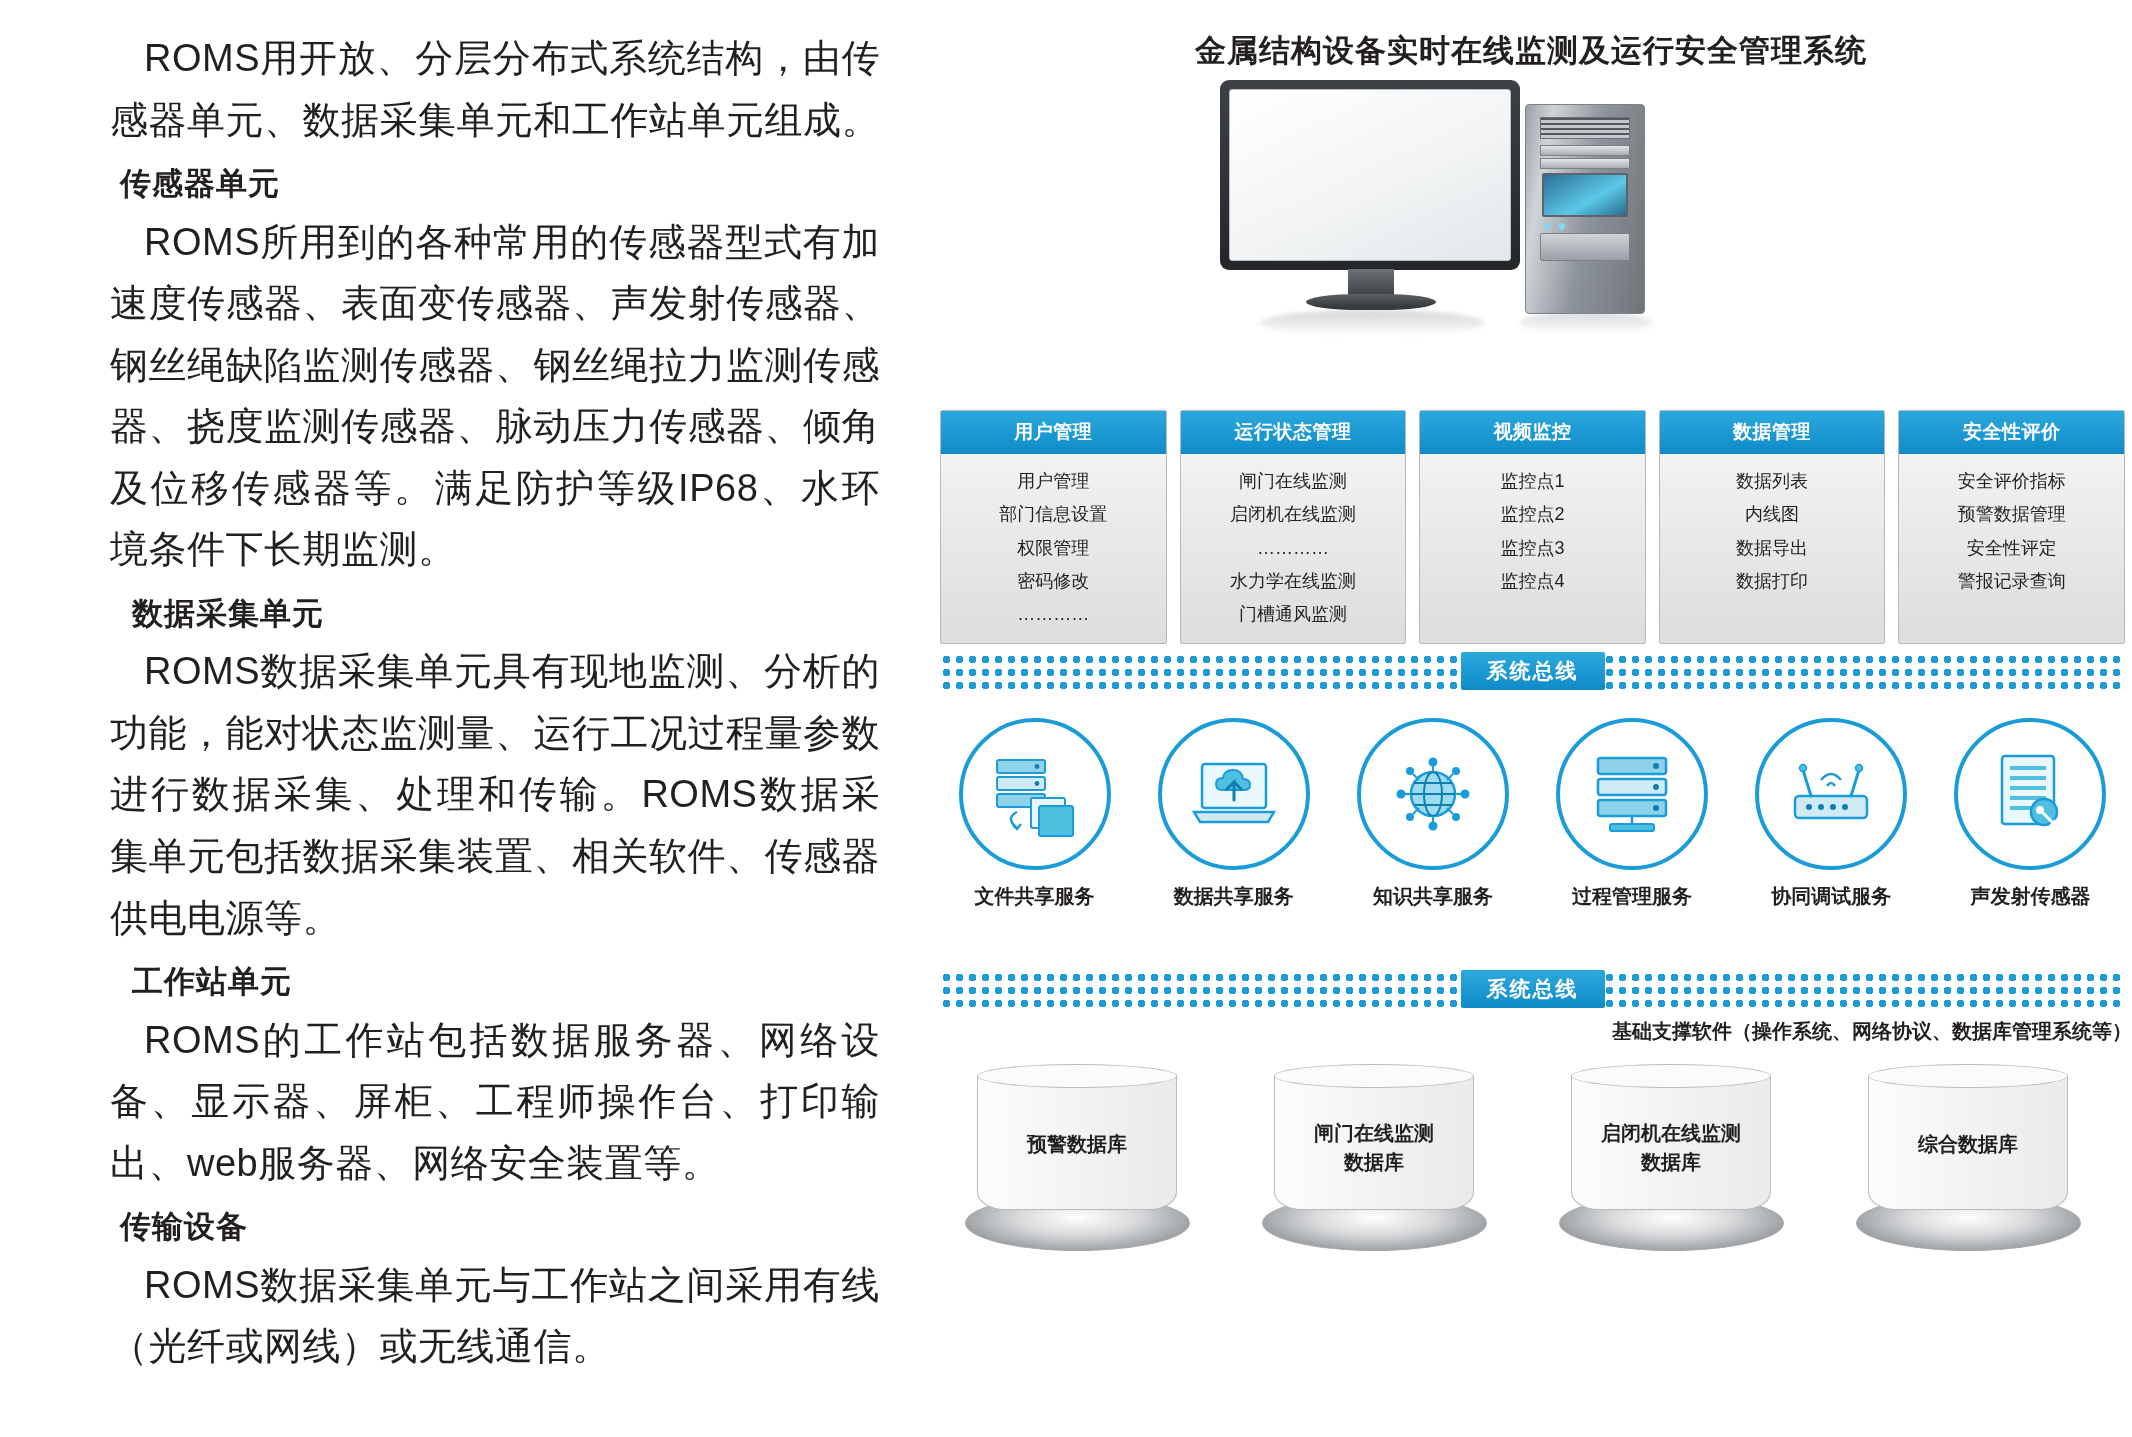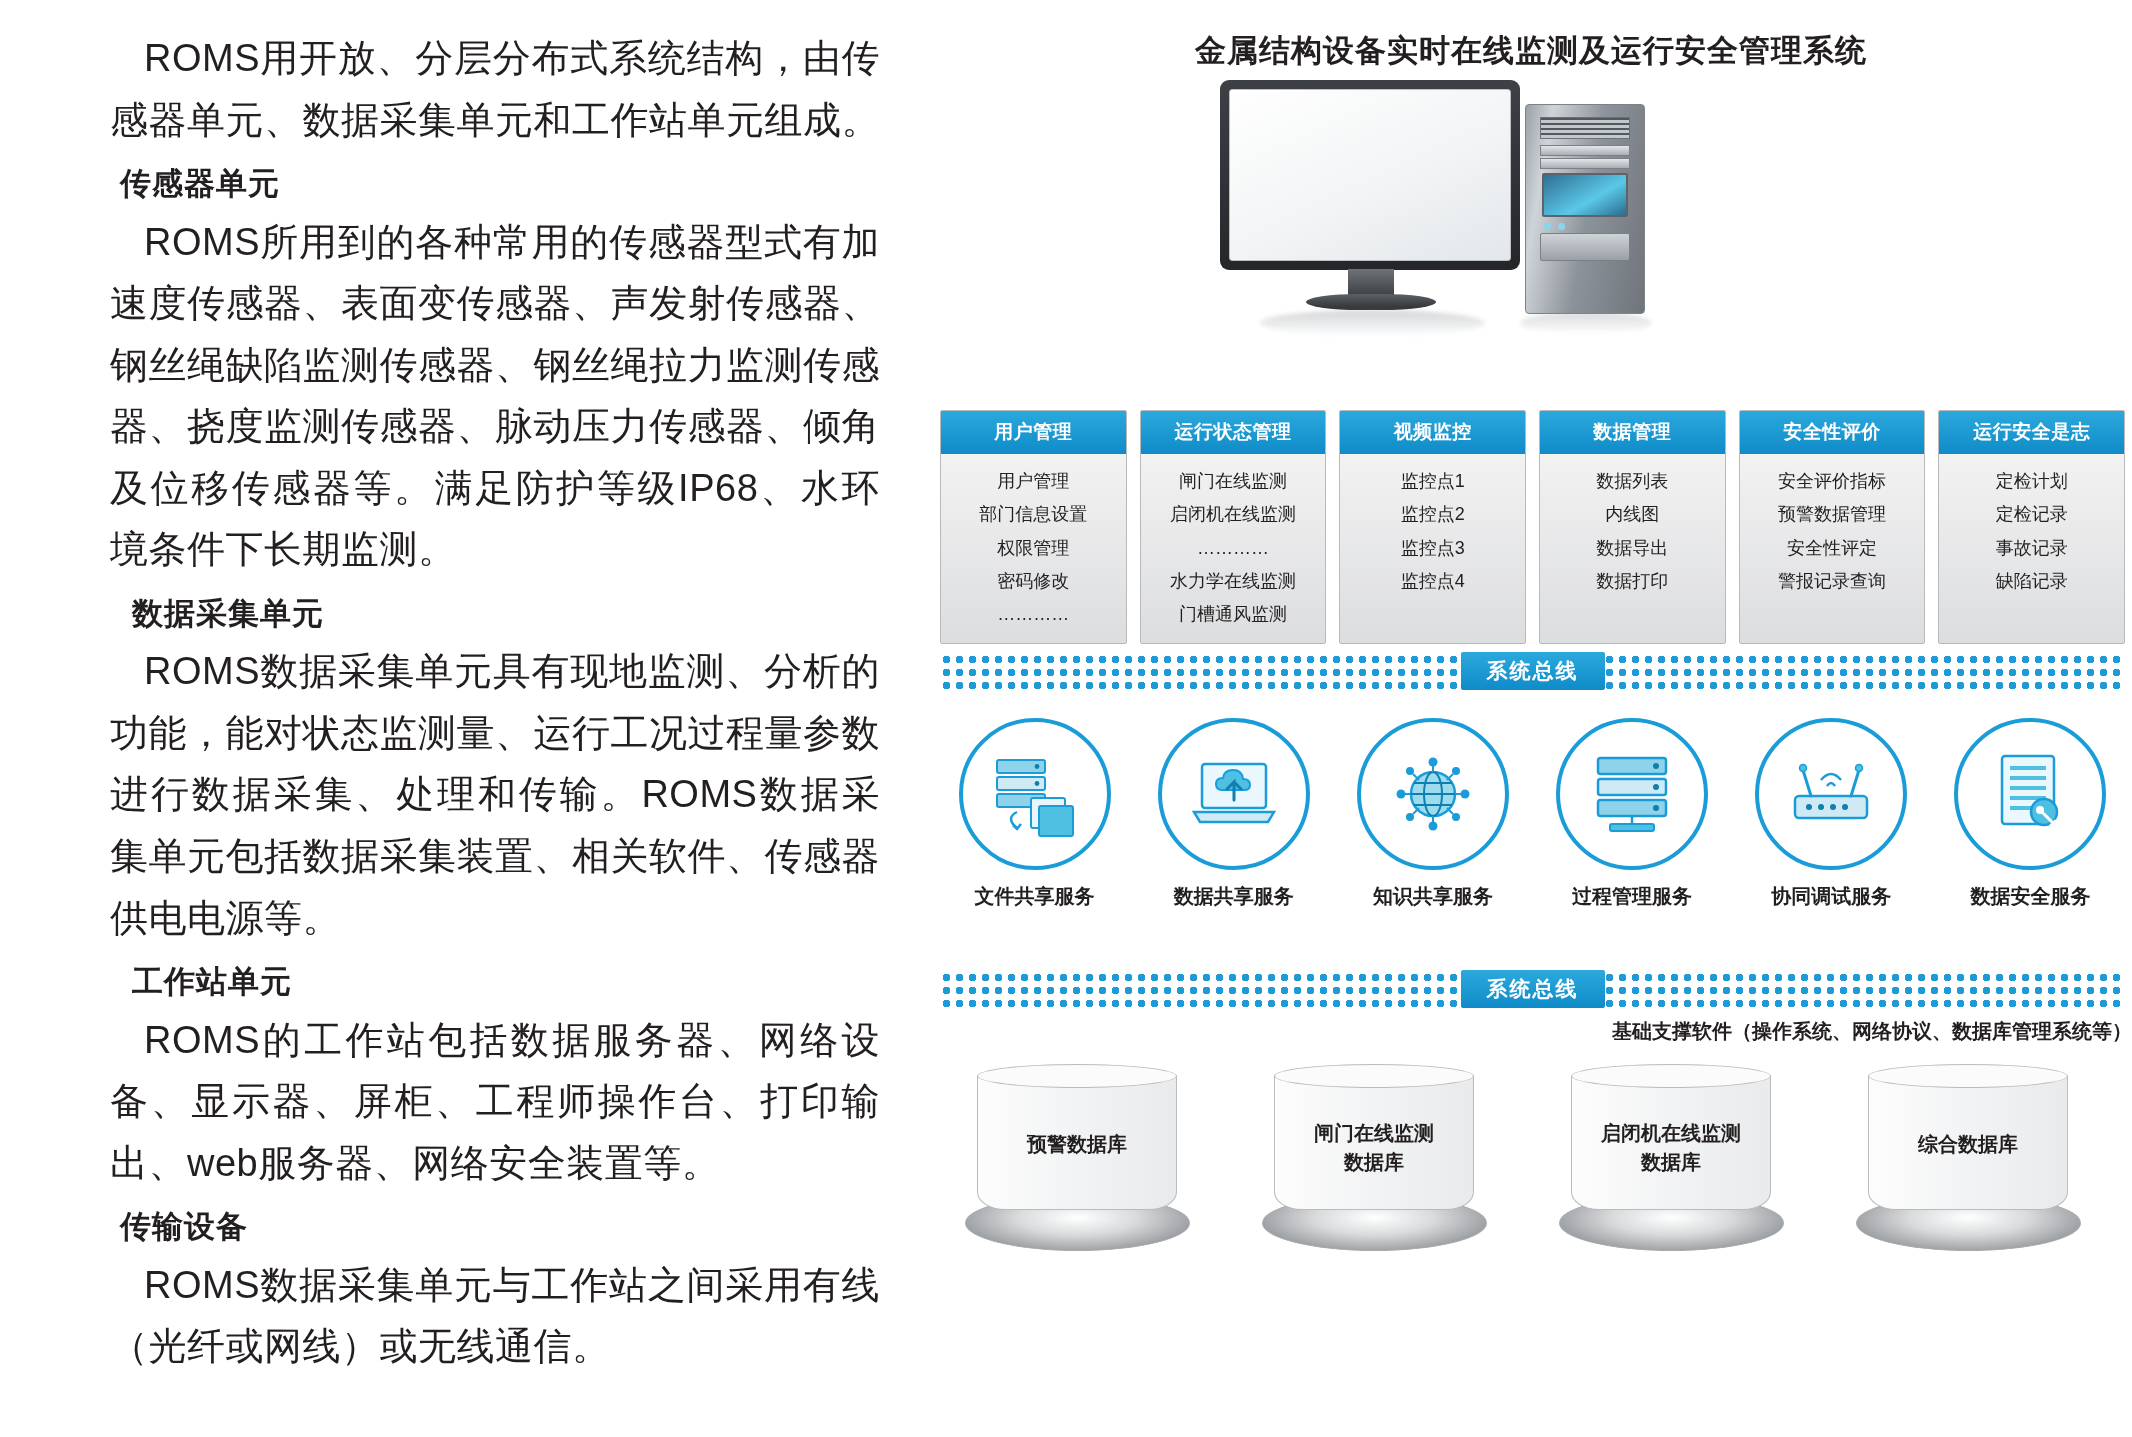--- a/index.html
+++ b/index.html
@@ -376,15 +376,6 @@
       </div>
     </div>
 
-    <div class="module">
-      <div class="module-head">运行安全是志</div>
-      <div class="module-list">
-        <div>定检计划</div>
-        <div>定检记录</div>
-        <div>事故记录</div>
-        <div>缺陷记录</div>
-      </div>
-    </div>
 
   </div>
 

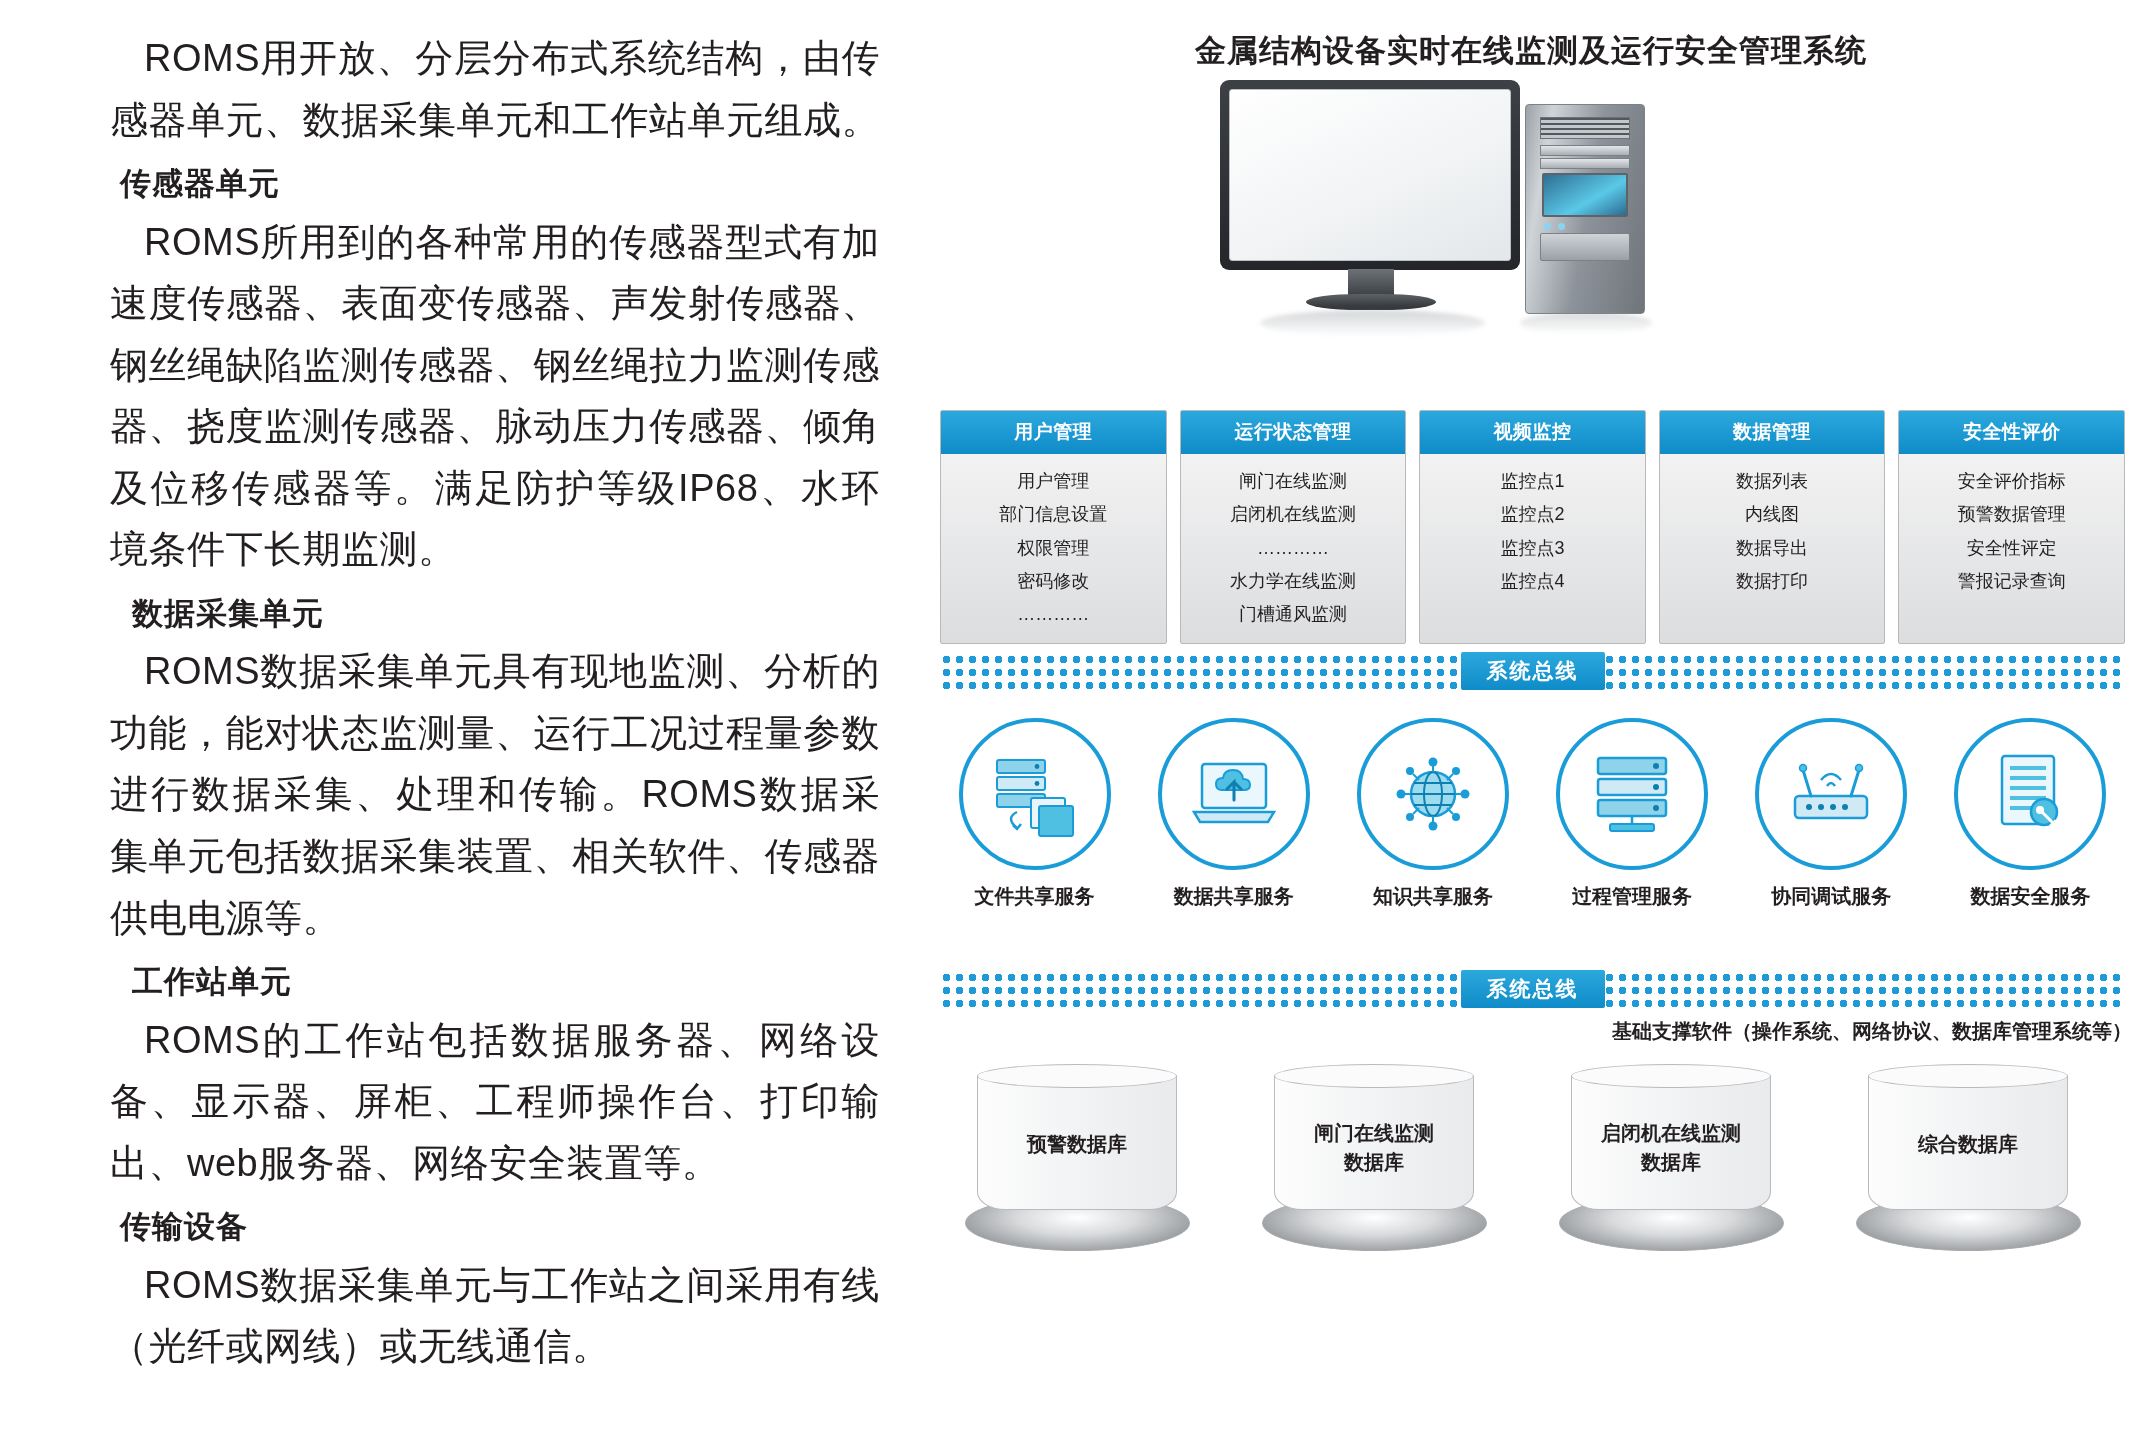--- a/index.html
+++ b/index.html
@@ -499,7 +499,7 @@
           <path d="M61 67 l12 12 m-4 0 l4 0 l0 -4" stroke="#fff" stroke-width="3" fill="none" stroke-linecap="round"></path>
         </svg>
       </div>
-      <div class="service-label">数据安全服务</div>
+      <div class="service-label">声发射传感器</div>
     </div>
 
   </div>

